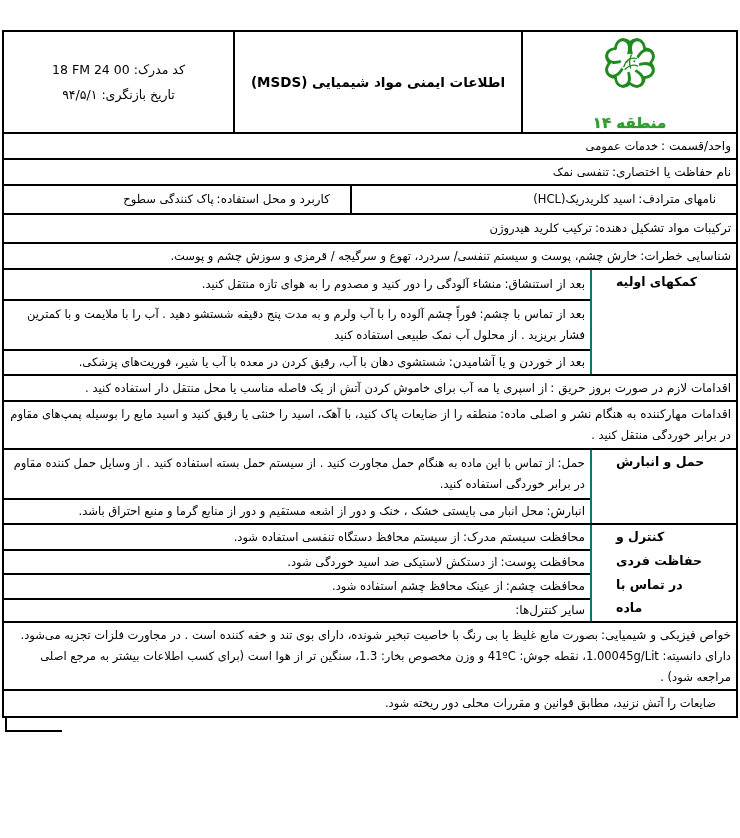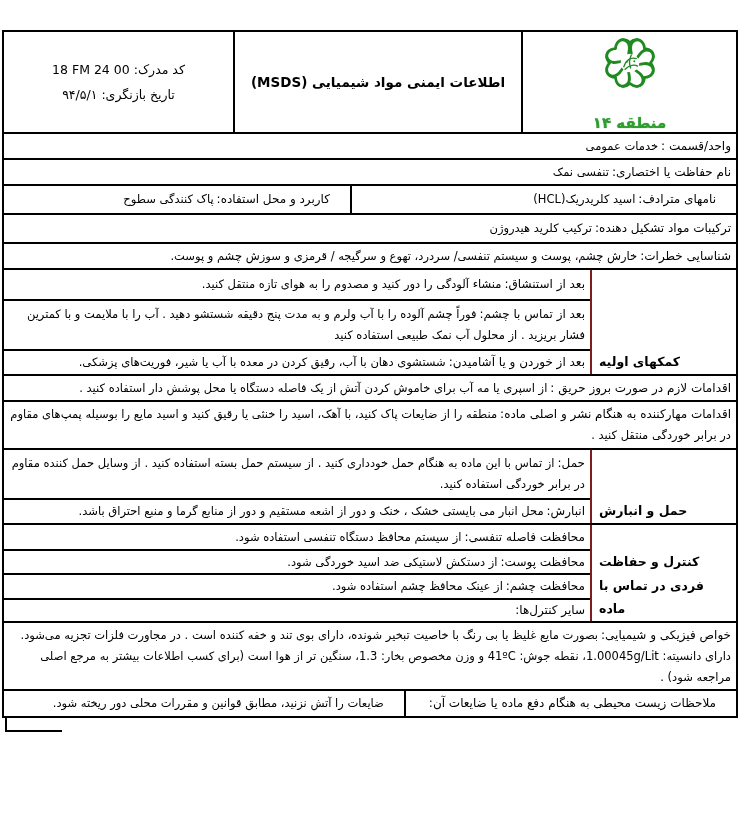--- a/index.html
+++ b/index.html
@@ -37,7 +37,7 @@
 
   
   .group{display:flex;align-items:stretch}
-  .glabel{flex:0 0 146px;border-left:2px solid #7f1d1d;display:flex;align-items:flex-end;box-sizing:border-box;padding:0 7px}
+  .glabel{flex:0 0 146px;border-left:2px solid #0f766e;display:flex;align-items:flex-start;box-sizing:border-box;padding:0 24px}
   .gtxt{width:100%;text-align:left;font-weight:bold;font-size:12.5px;line-height:1.9}
   .gcontent{flex:1 1 auto;display:flex;flex-direction:column;min-width:0}
   .gcontent > .row + .row{border-top:2px solid #000}

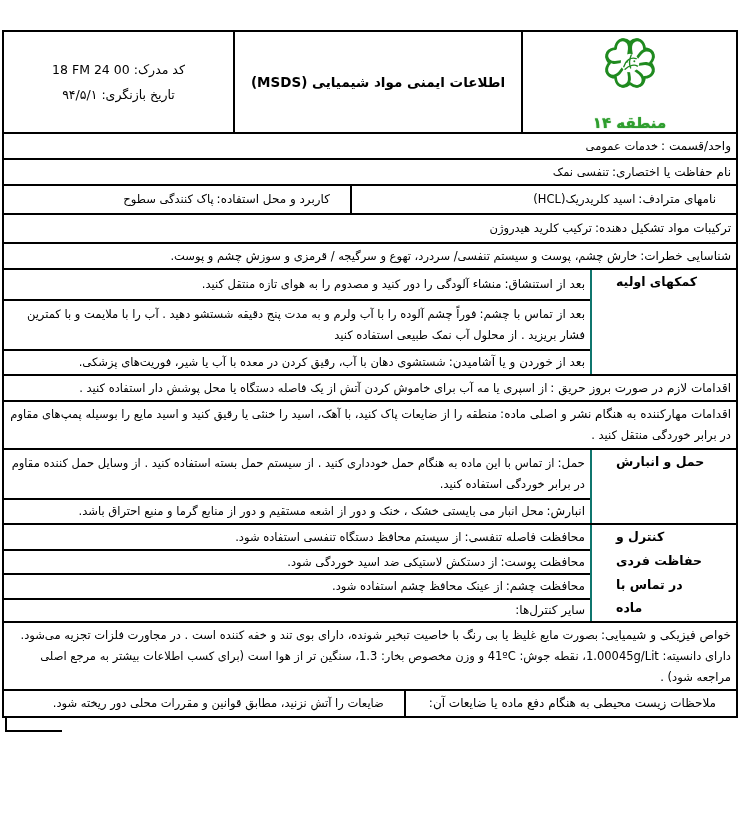--- a/index.html
+++ b/index.html
@@ -134,7 +134,7 @@
     </div>
 
     <div class="row" style="min-height:26px">
-      <div class="txt"><span class="b">اقدامات لازم در صورت بروز حریق :</span><span>از اسپری یا مه آب برای خاموش کردن آتش از یک فاصله دستگاه یا محل پوشش دار استفاده کنید .</span></div>
+      <div class="txt"><span class="b">اقدامات لازم در صورت بروز حریق :</span><span>از اسپری یا مه آب برای خاموش کردن آتش از یک فاصله مناسب یا محل منتقل دار استفاده کنید .</span></div>
     </div>
 
     <div class="row" style="min-height:48px">

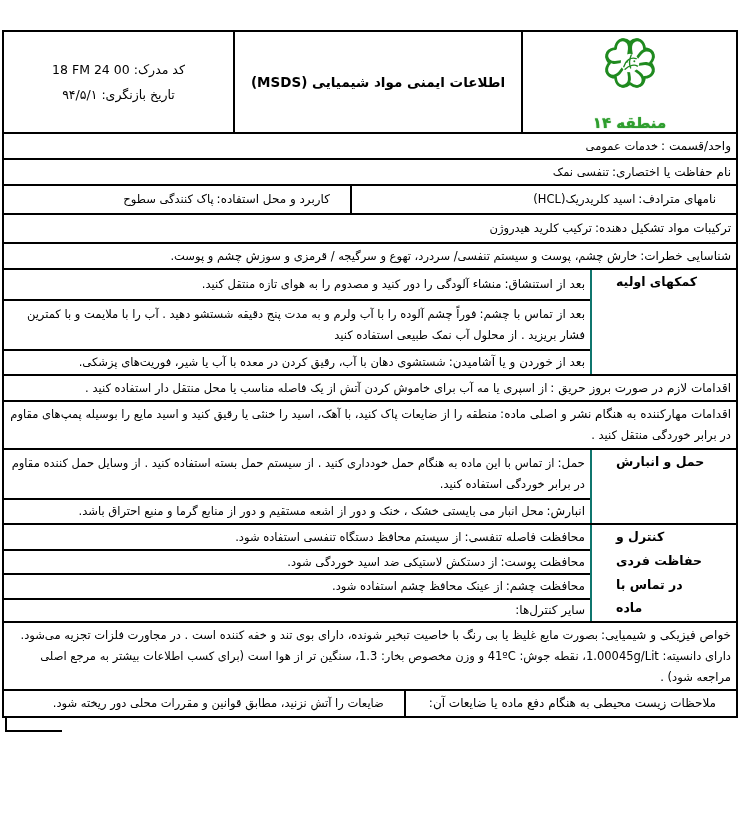--- a/index.html
+++ b/index.html
@@ -147,7 +147,7 @@
       </div>
       <div class="gcontent">
         <div class="row" style="min-height:48px">
-          <div class="txt"><span class="b">حمل:</span><span>از تماس با این ماده به هنگام حمل خودداری کنید . از سیستم حمل بسته استفاده کنید . از وسایل حمل کننده مقاوم در برابر خوردگی استفاده کنید.</span></div>
+          <div class="txt"><span class="b">حمل:</span><span>از تماس با این ماده به هنگام حمل مجاورت کنید . از سیستم حمل بسته استفاده کنید . از وسایل حمل کننده مقاوم در برابر خوردگی استفاده کنید.</span></div>
         </div>
         <div class="row" style="min-height:25px">
           <div class="txt"><span class="b">انبارش:</span><span>محل انبار می بایستی خشک ، خنک و دور از اشعه مستقیم و دور از منابع گرما و منبع احتراق باشد.</span></div>

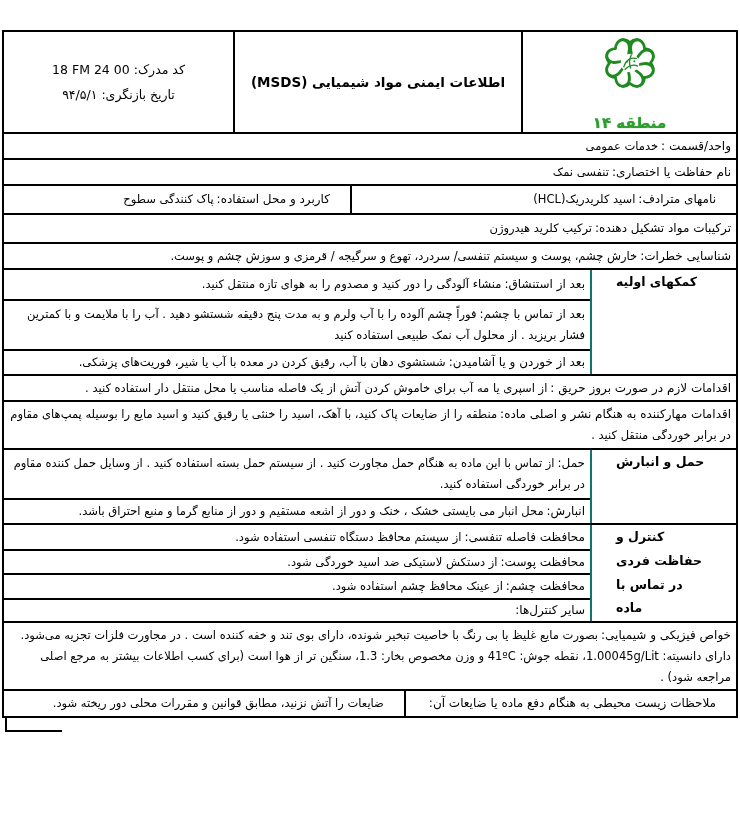--- a/index.html
+++ b/index.html
@@ -161,7 +161,7 @@
       </div>
       <div class="gcontent">
         <div class="row" style="min-height:24px">
-          <div class="txt"><span class="b">محافظت فاصله تنفسی:</span><span>از سیستم محافظ دستگاه تنفسی استفاده شود.</span></div>
+          <div class="txt"><span class="b">محافظت سیستم مدرک:</span><span>از سیستم محافظ دستگاه تنفسی استفاده شود.</span></div>
         </div>
         <div class="row" style="min-height:24px">
           <div class="txt"><span class="b">محافظت پوست:</span><span>از دستکش لاستیکی ضد اسید خوردگی شود.</span></div>

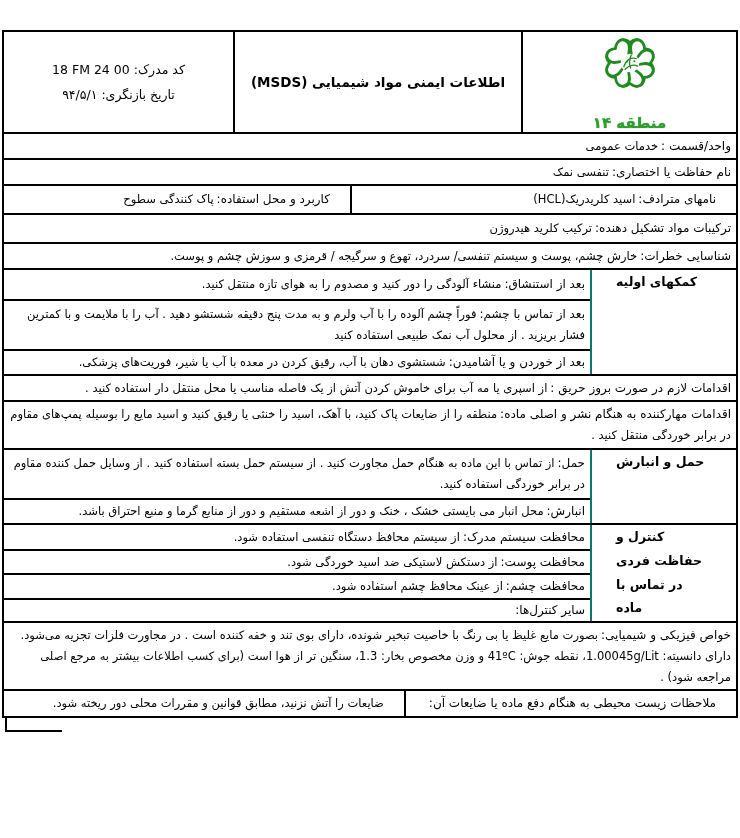--- a/index.html
+++ b/index.html
@@ -181,9 +181,6 @@
 
 
     <div class="split" style="min-height:25px">
-      <div class="cell cell-envlabel">
-        <div class="txt"><span class="b">ملاحظات زیست محیطی به هنگام دفع ماده یا ضایعات آن:</span></div>
-      </div>
       <div class="cell cell-envval">
         <div class="txt"><span>ضایعات را آتش نزنید، مطابق قوانین و مقررات محلی دور ریخته شود.</span></div>
       </div>

